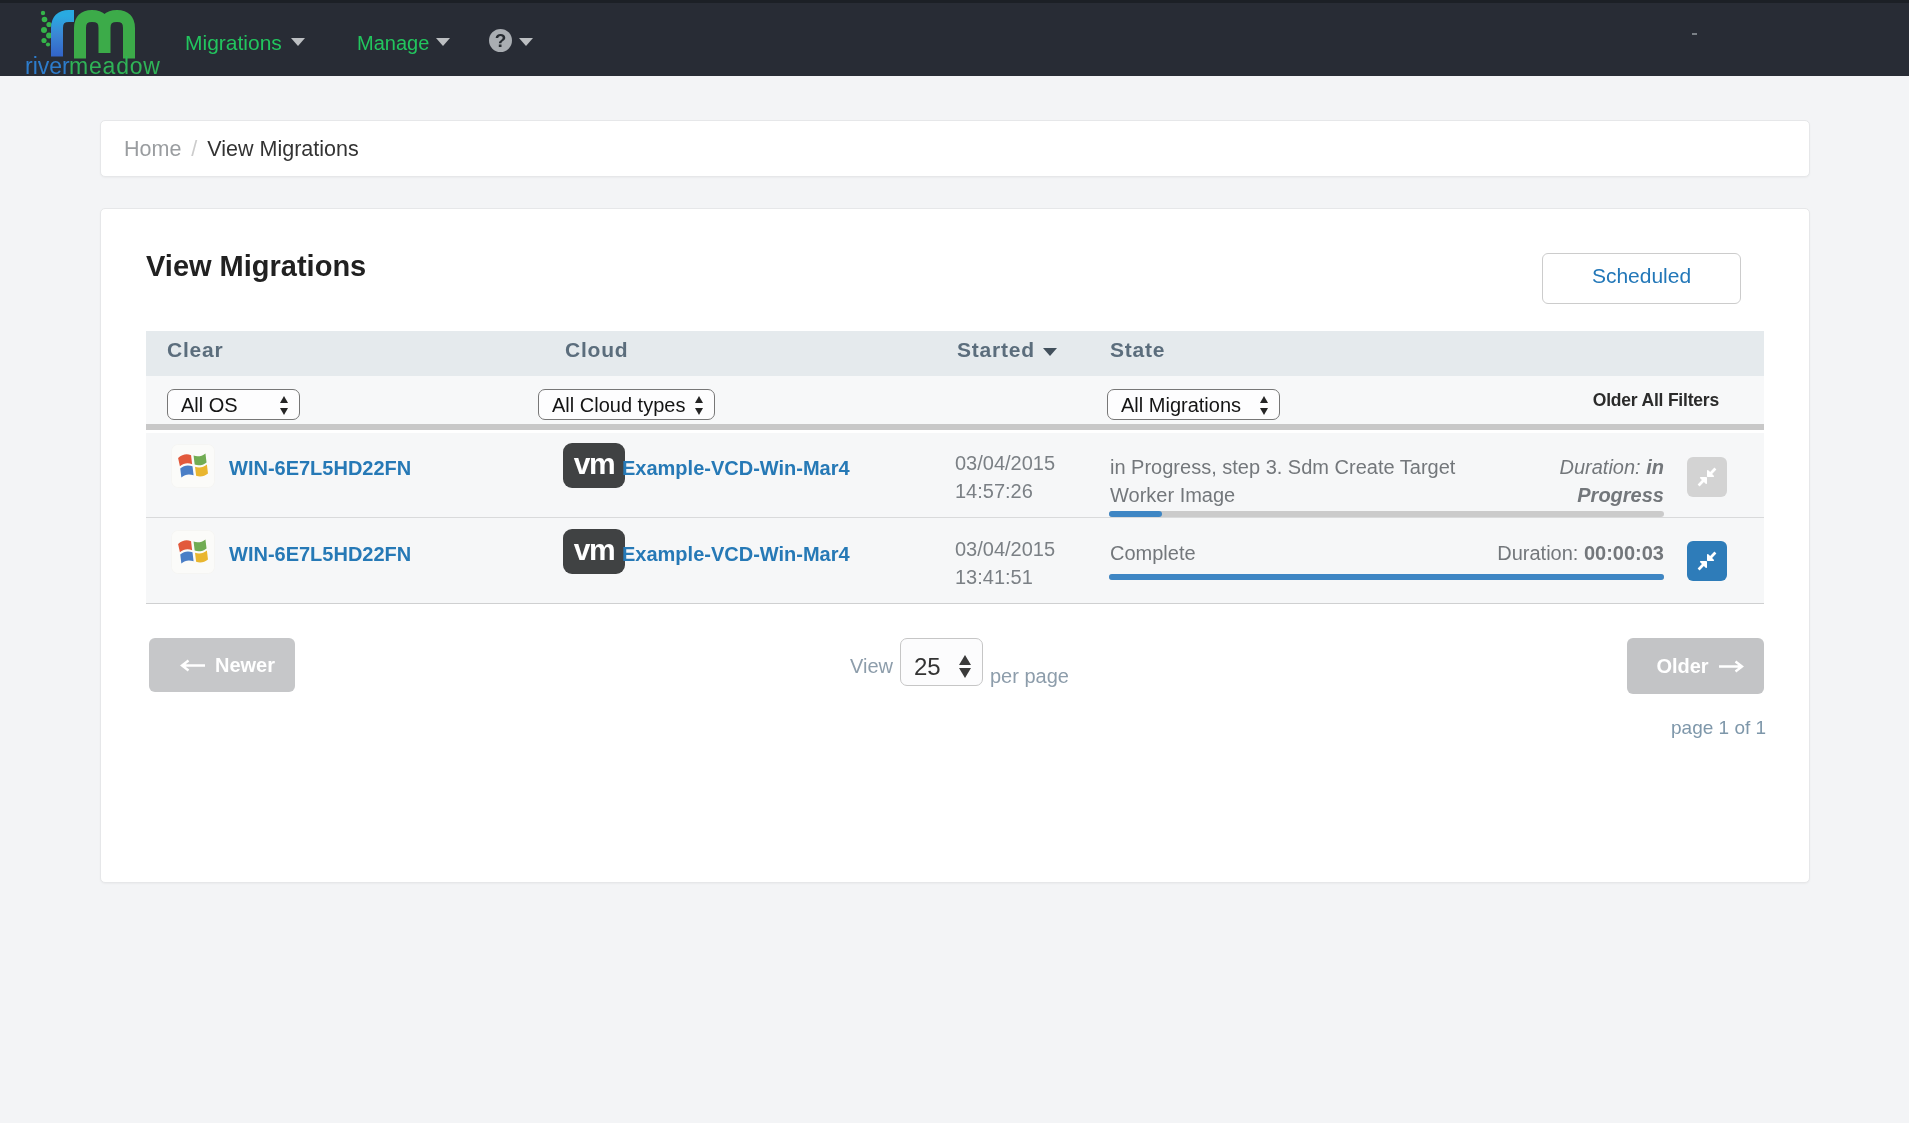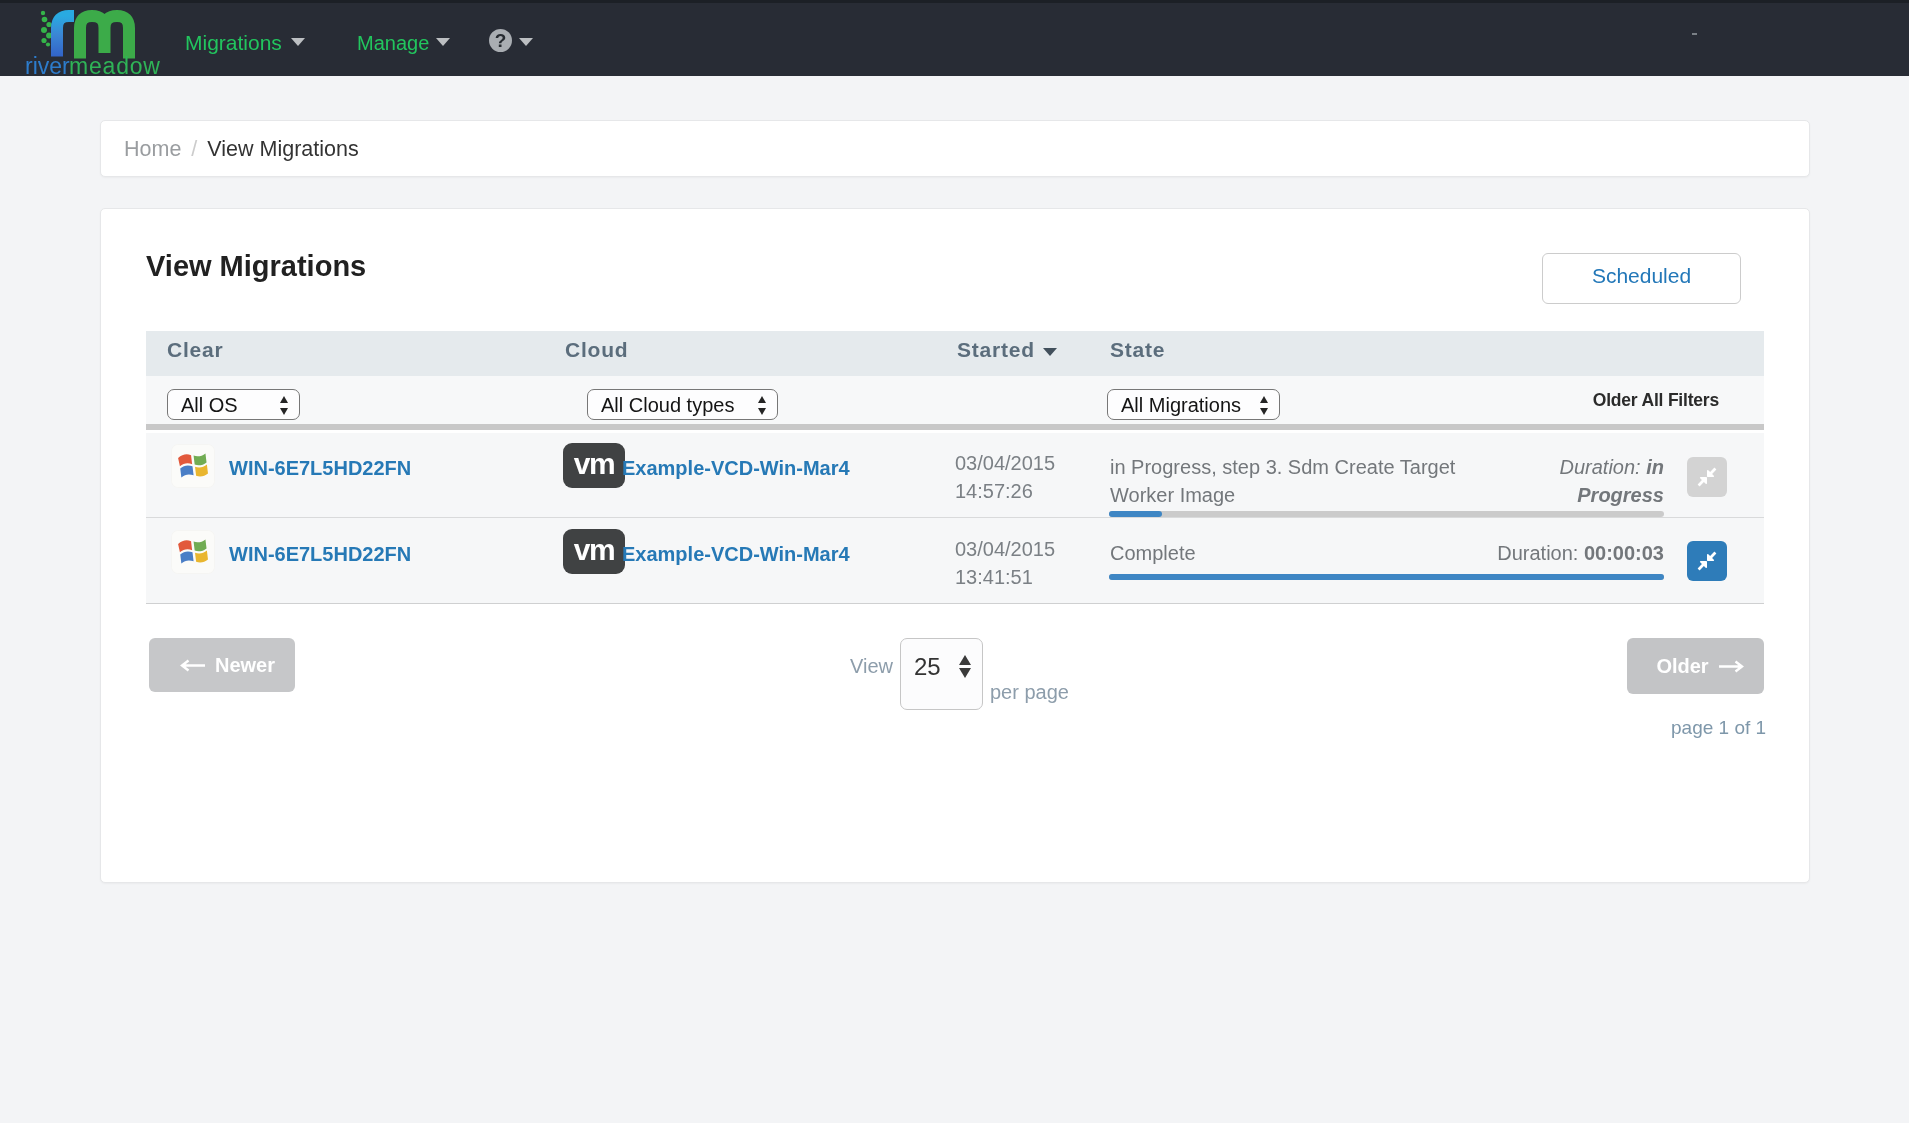--- a/index.html
+++ b/index.html
@@ -123,7 +123,7 @@
     <span class="txt">All OS</span>
     <span class="spin"></span>
   </div>
-<div class="sel" style="left:587px; width:191px;">
+<div class="sel" style="left:538px; width:177px;">
     <span class="txt">All Cloud types</span>
     <span class="spin"></span>
   </div>

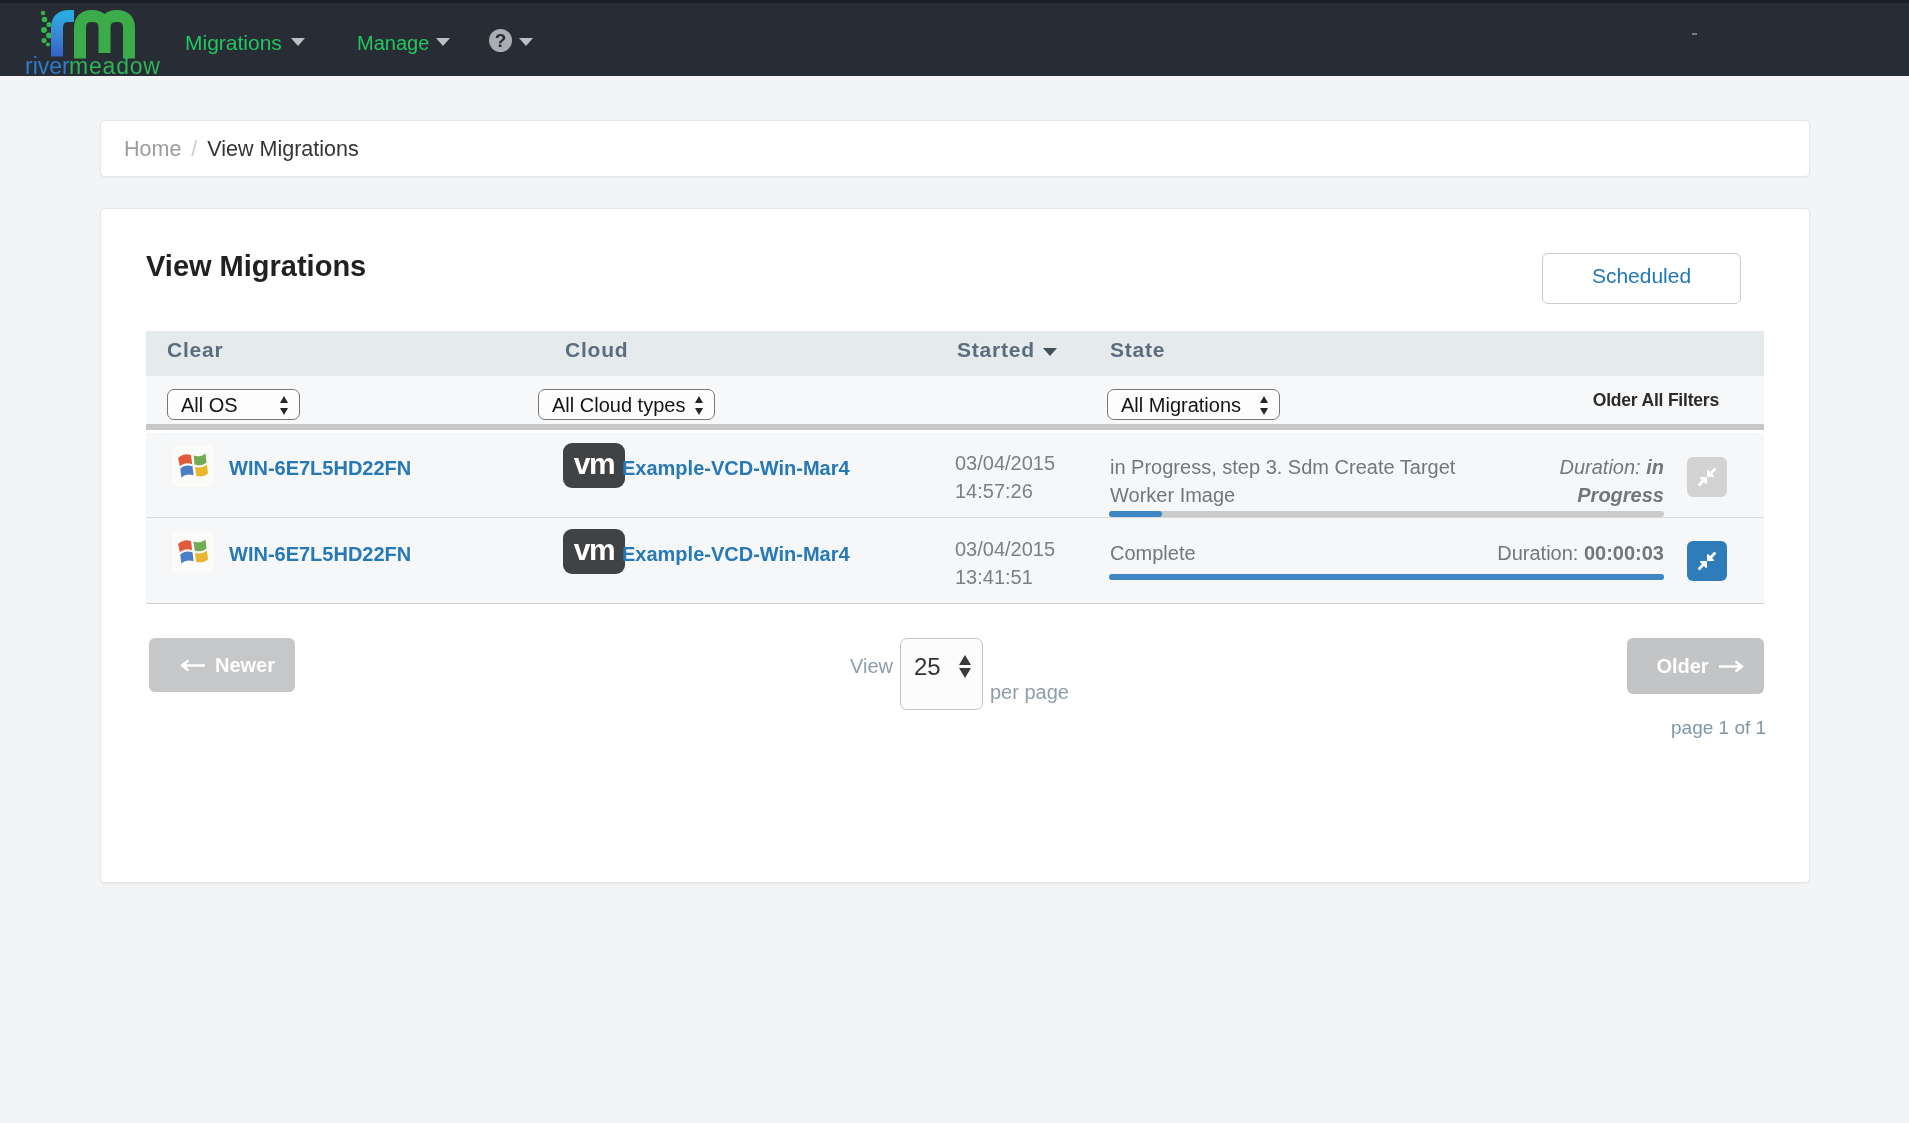--- a/index.html
+++ b/index.html
@@ -56,7 +56,7 @@
   #newer { left:149px; top:638px; width:146px; height:54px; background:#c6c7c9; display:flex; align-items:center; justify-content:center; }
   #older { left:1627px; top:638px; width:137px; height:56px; background:#c3c4c6; display:flex; align-items:center; justify-content:center; }
   #viewlbl { left:850px; top:655px; font-size:20px; color:#8d9dab; }
-  #persel { left:900px; top:638px; width:83px; height:72px; background:#fcfcfd; border:1px solid #c6c6c6; border-radius:7px; }
+  #persel { left:900px; top:638px; width:83px; height:48px; background:#fcfcfd; border:1px solid #c6c6c6; border-radius:7px; }
   #persel .n { position:absolute; left:13px; top:14px; font-size:24px; color:#333; }
   #persel .spin2 { position:absolute; right:10px; top:15px; width:13px; height:25px; }
   #persel .spin2:before { content:""; position:absolute; left:0; top:1px; border-left:6.5px solid transparent; border-right:6.5px solid transparent; border-bottom:10px solid #3a3a3a; }

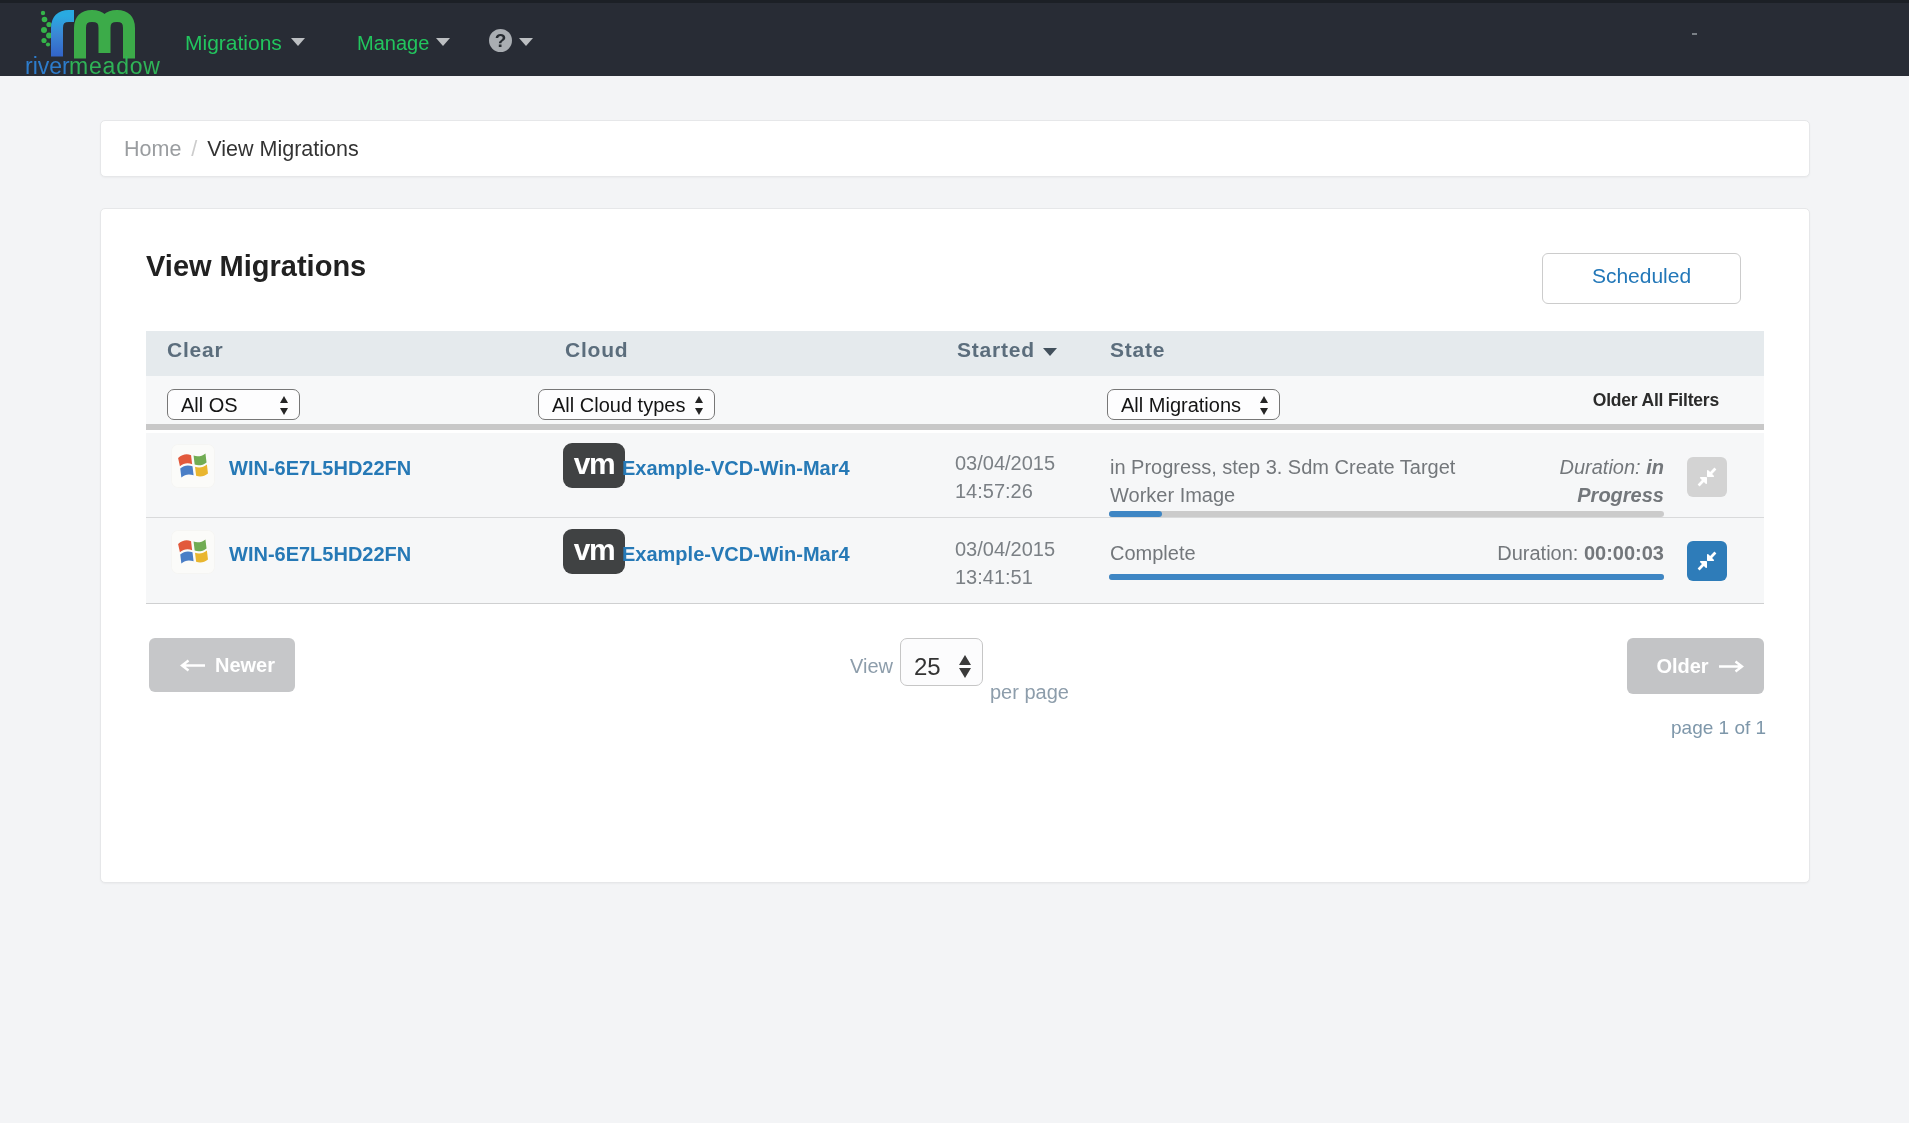--- a/index.html
+++ b/index.html
@@ -61,7 +61,7 @@
   #persel .spin2 { position:absolute; right:10px; top:15px; width:13px; height:25px; }
   #persel .spin2:before { content:""; position:absolute; left:0; top:1px; border-left:6.5px solid transparent; border-right:6.5px solid transparent; border-bottom:10px solid #3a3a3a; }
   #persel .spin2:after { content:""; position:absolute; left:0; bottom:1px; border-left:6.5px solid transparent; border-right:6.5px solid transparent; border-top:10px solid #3a3a3a; }
-  #perpage { left:990px; top:681px; font-size:20px; color:#8d9dab; }
+  #perpage { left:990px; top:665px; font-size:20px; color:#8d9dab; }
   #pageof { left:1671px; top:717px; font-size:19px; color:#7e97aa; }
 </style>
 </head>

